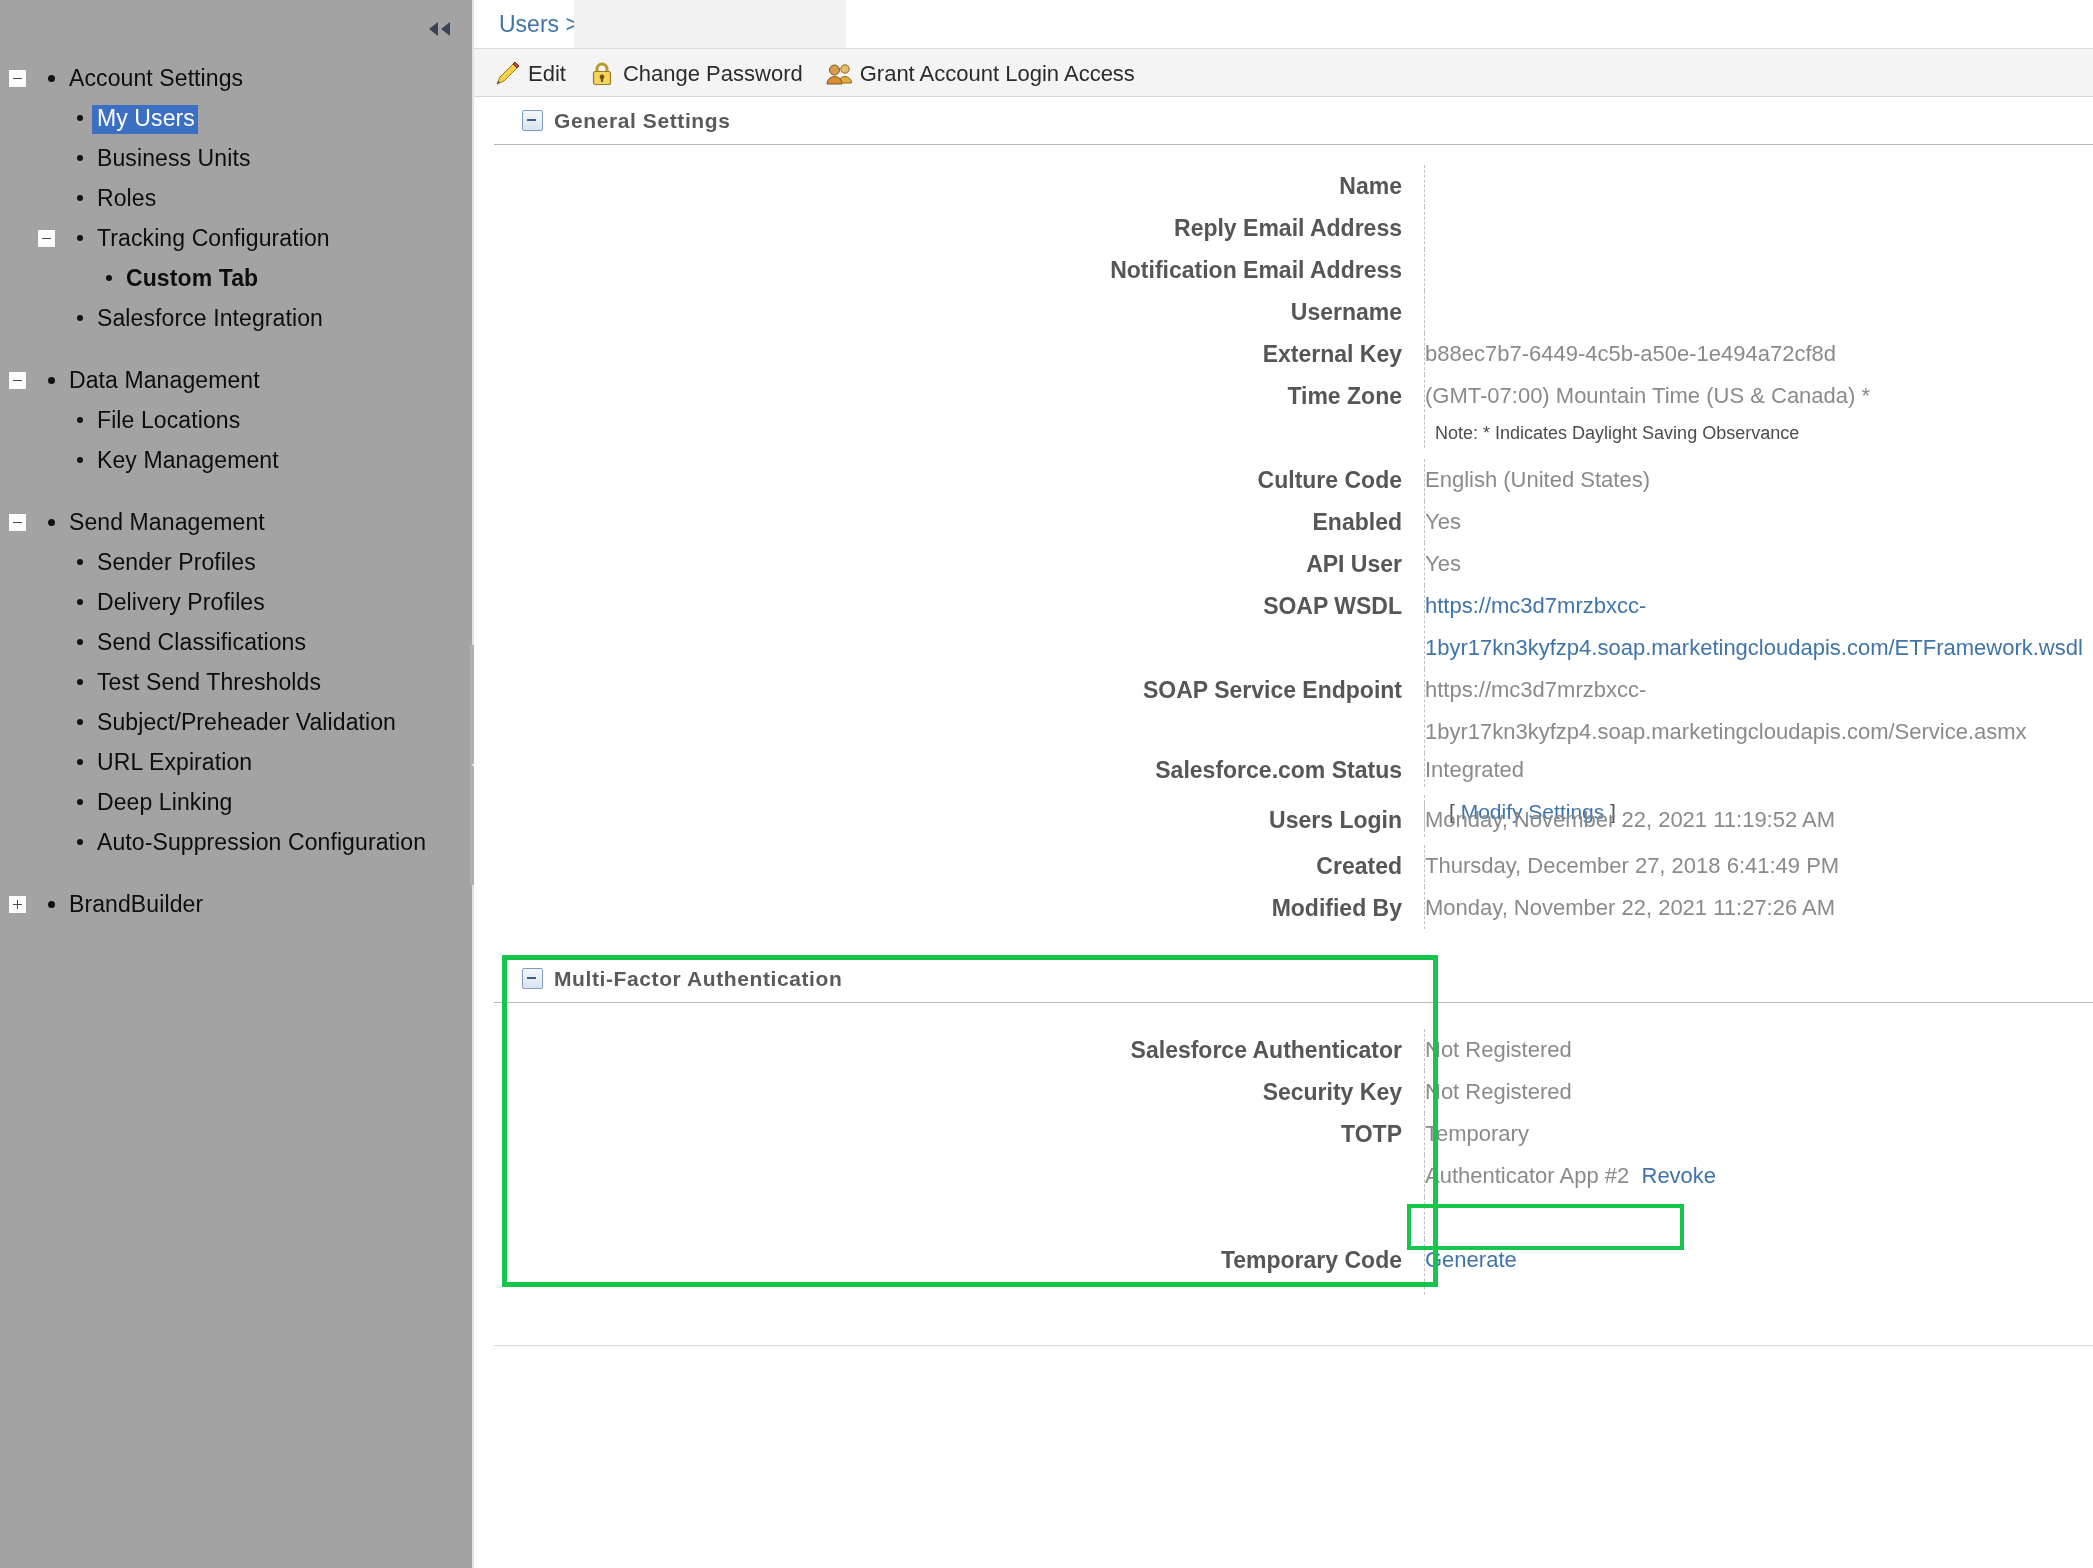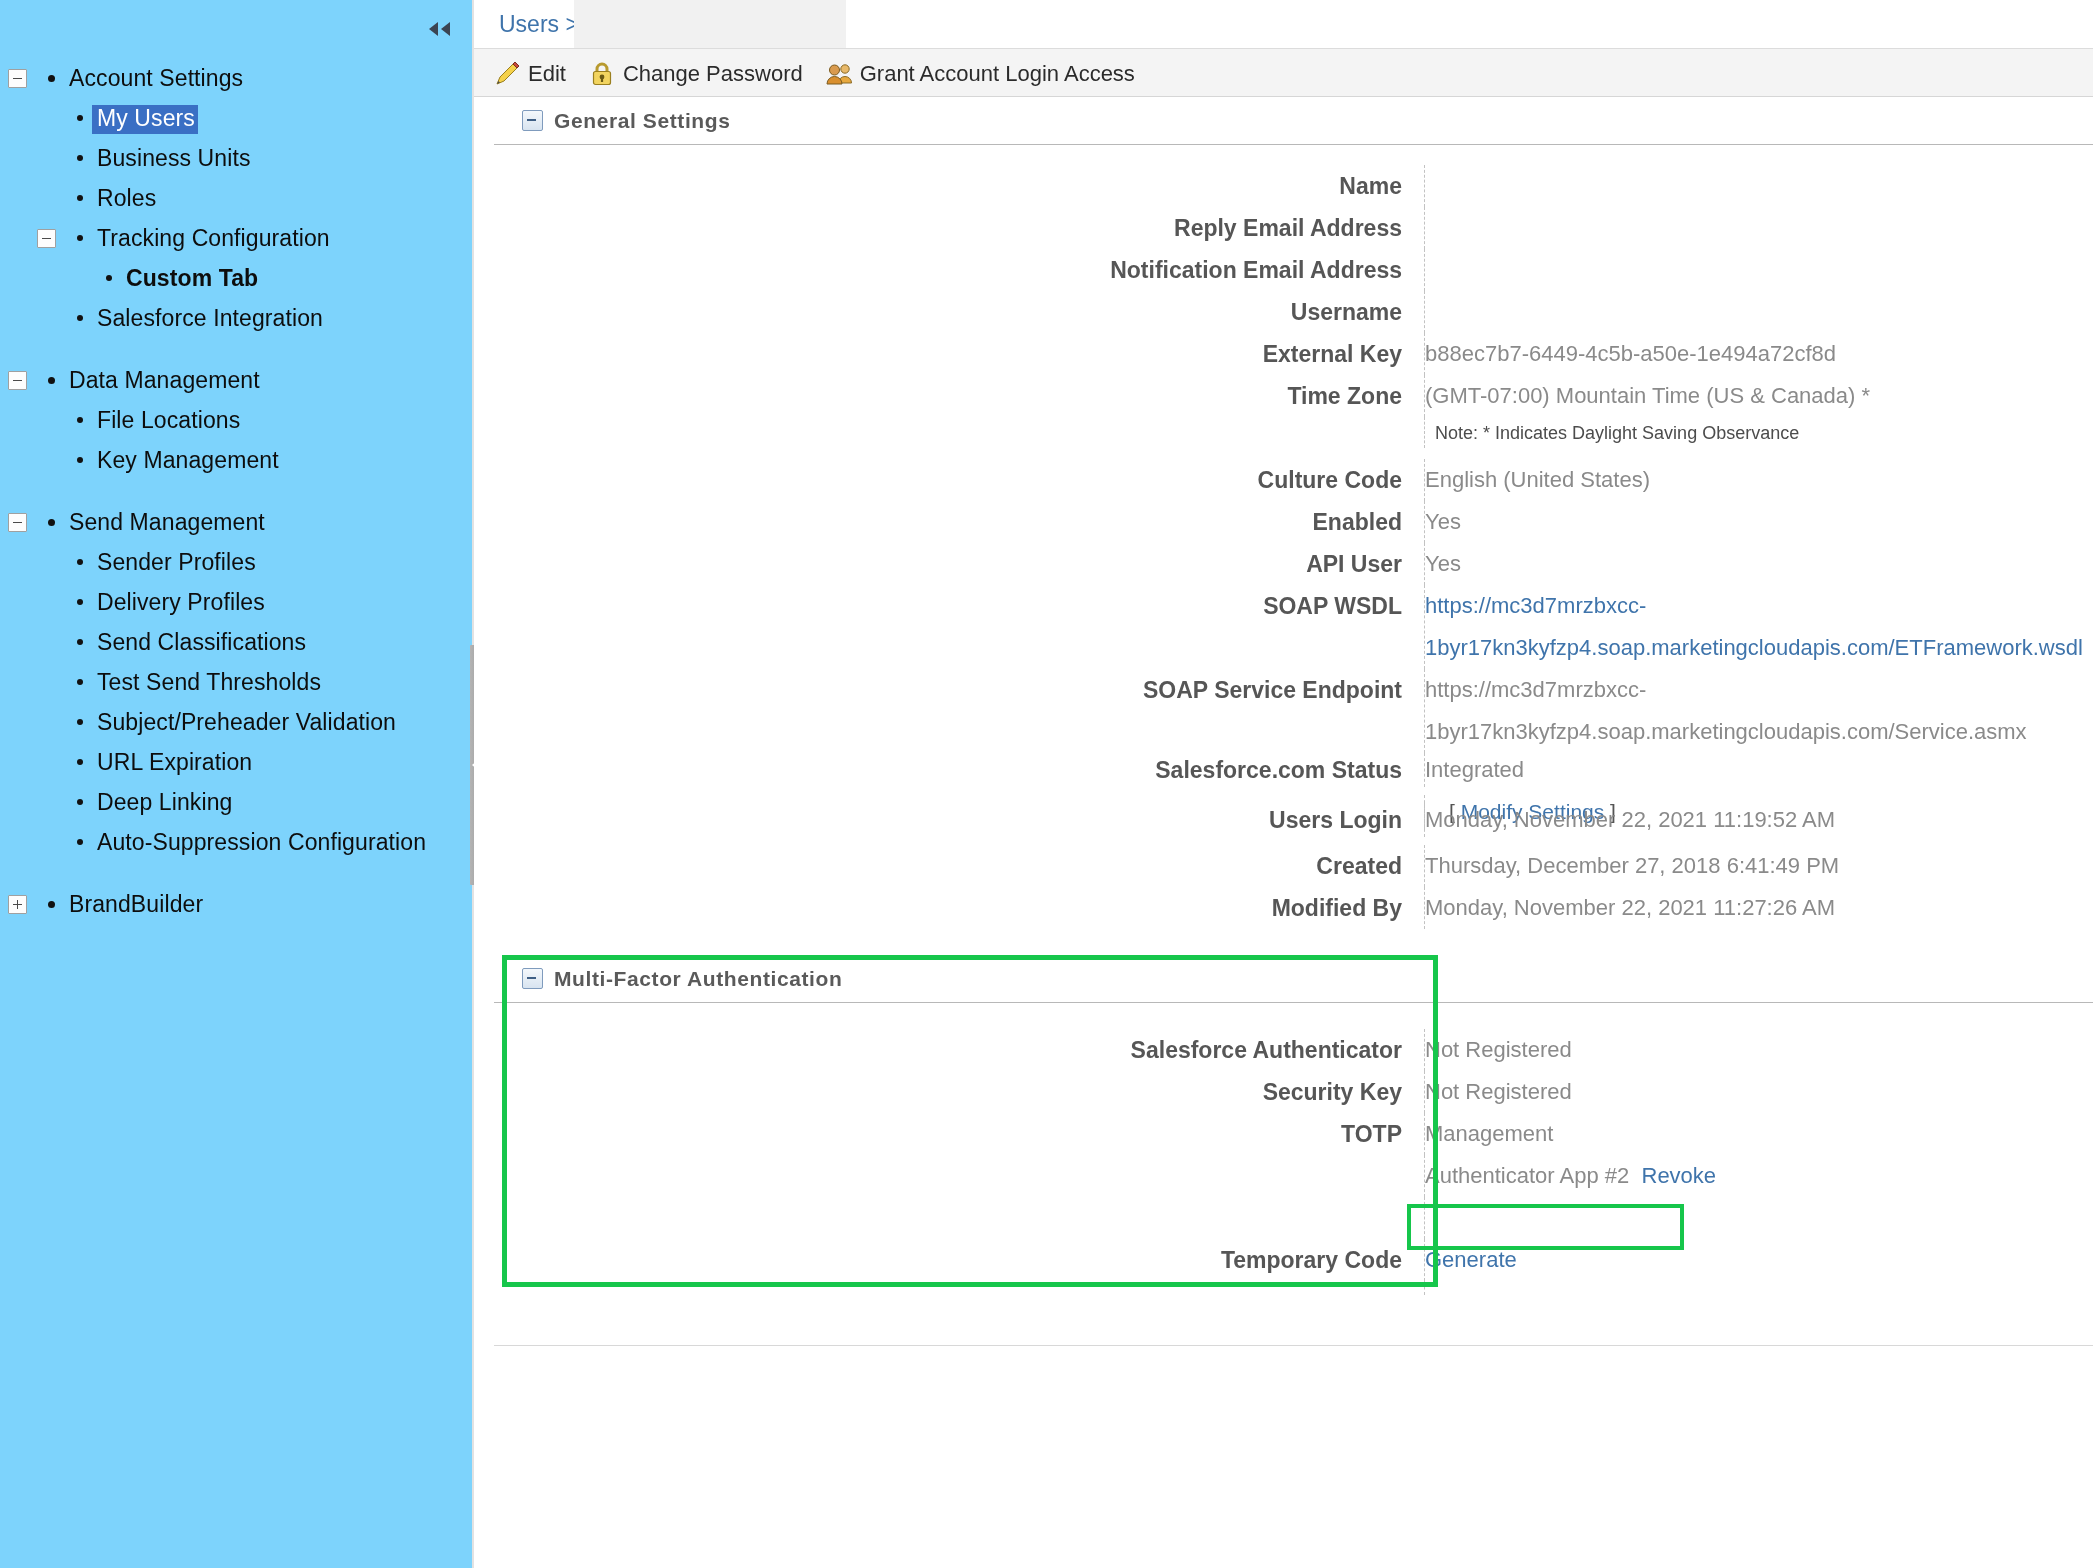--- a/index.html
+++ b/index.html
@@ -28,7 +28,7 @@
     position: relative;
     width: 474px;
     flex: 0 0 474px;
-    background: #7dd3fc;
+    background: #a3a3a3;
     border-right: 1px solid #d8d8d8;
     box-sizing: border-box;
   }

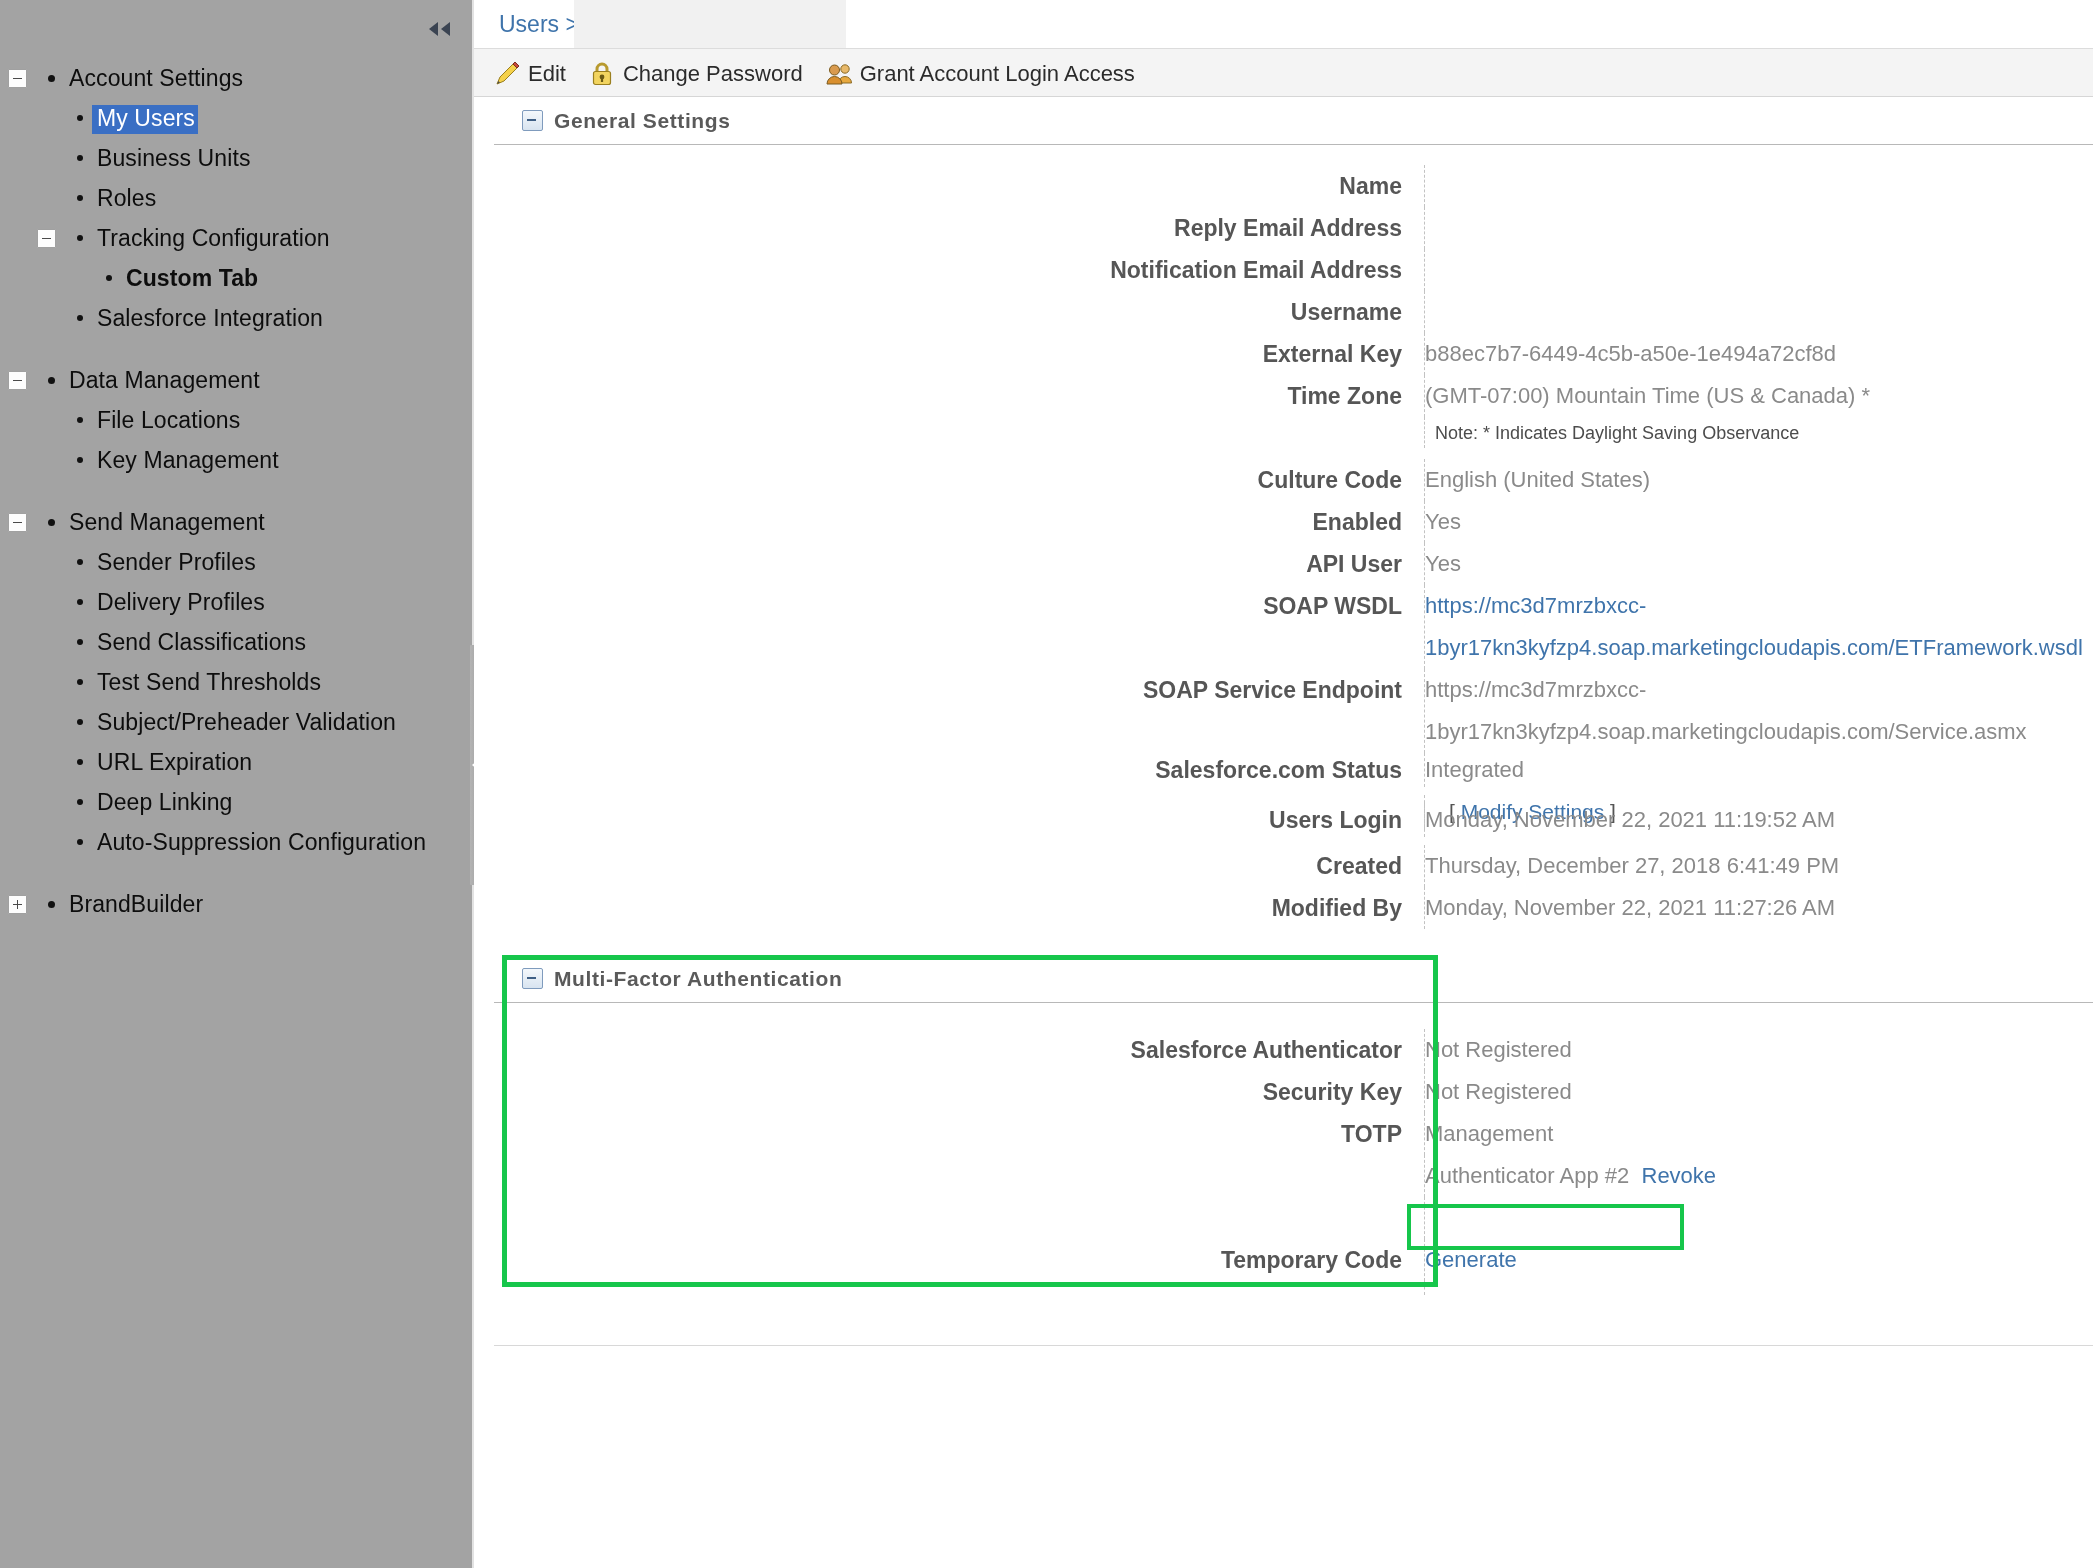--- a/index.html
+++ b/index.html
@@ -647,7 +647,7 @@
           </div>
           <div class="frow">
             <div class="flabel">TOTP</div>
-            <div class="fval">Management</div>
+            <div class="fval">Temporary</div>
           </div>
           <div class="frow">
             <div class="flabel"></div>

